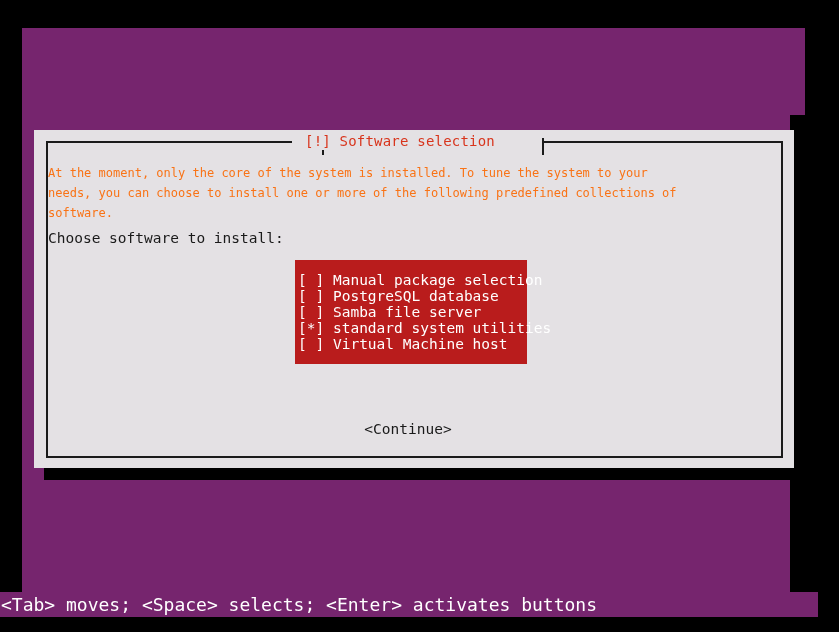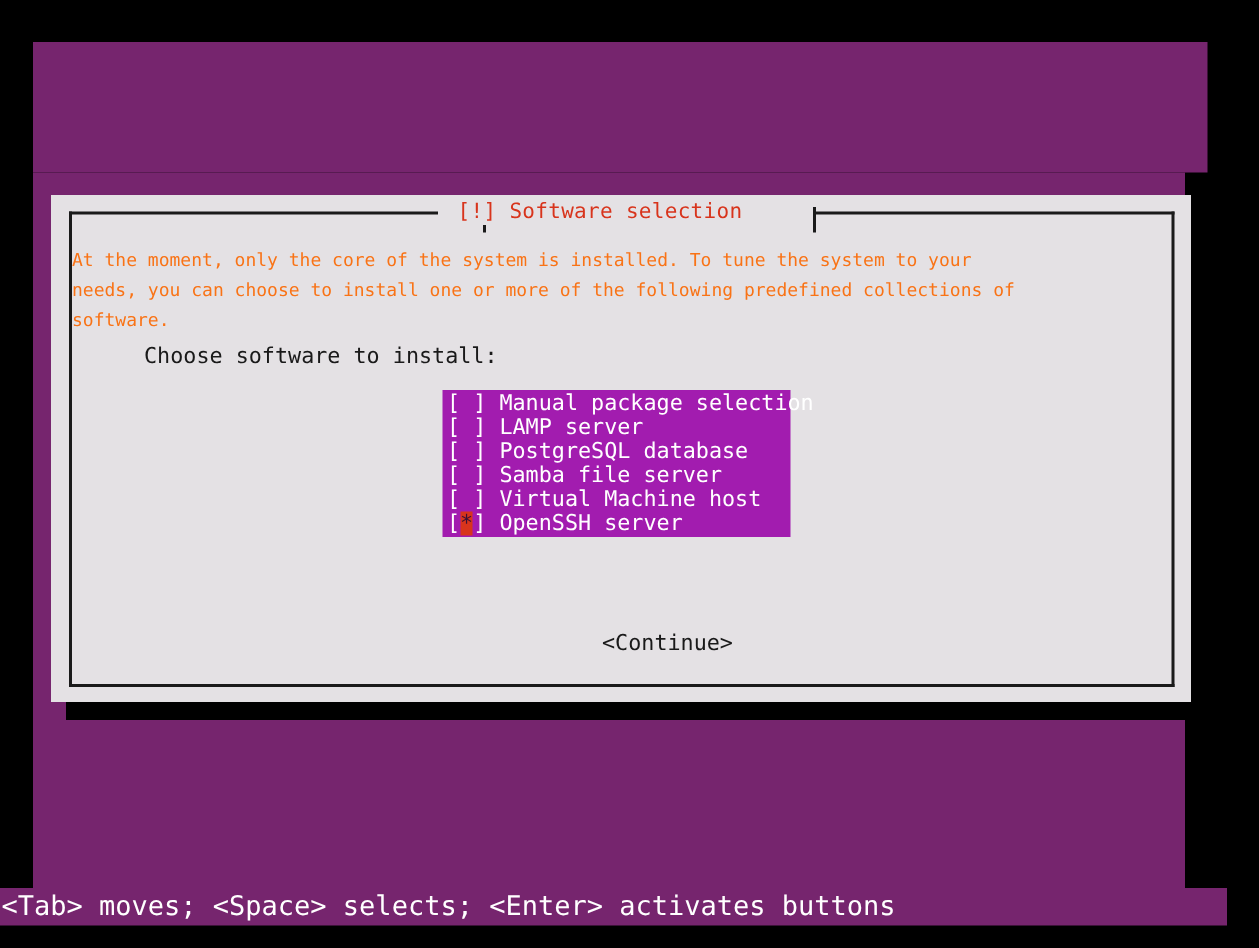--- a/index.html
+++ b/index.html
@@ -145,7 +145,6 @@
     font-size: 14.5px;
     line-height: 20px;
     white-space: pre;
-    padding-left: 48px;
   }
 
   

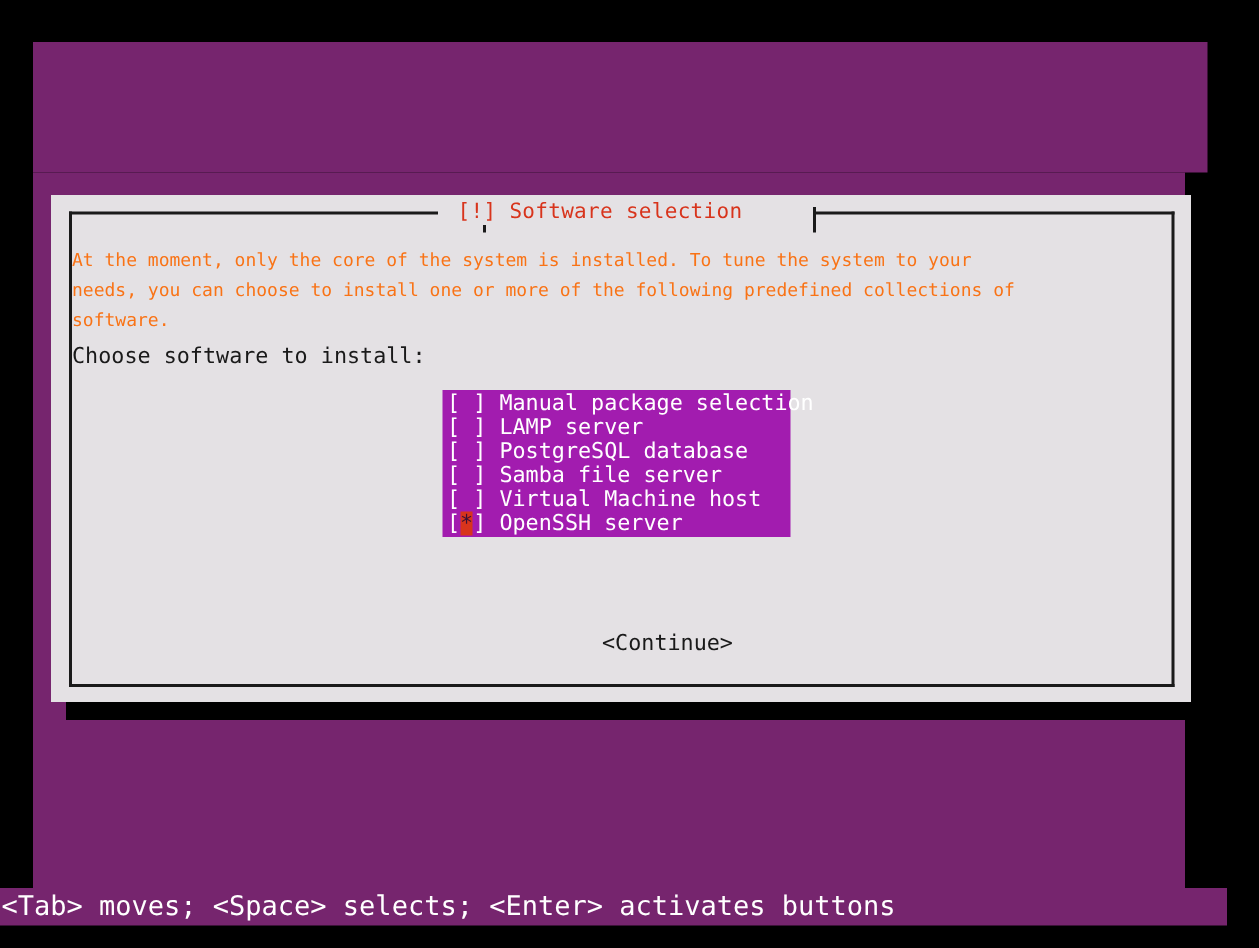--- a/index.html
+++ b/index.html
@@ -153,8 +153,8 @@
     left: 295px;
     top: 260px;
     width: 232px;
-    background: #a21caf;
-    padding: 1px 0;
+    background: #b91c1c;
+    padding: 12px 0;
   }
 
   .list-item {

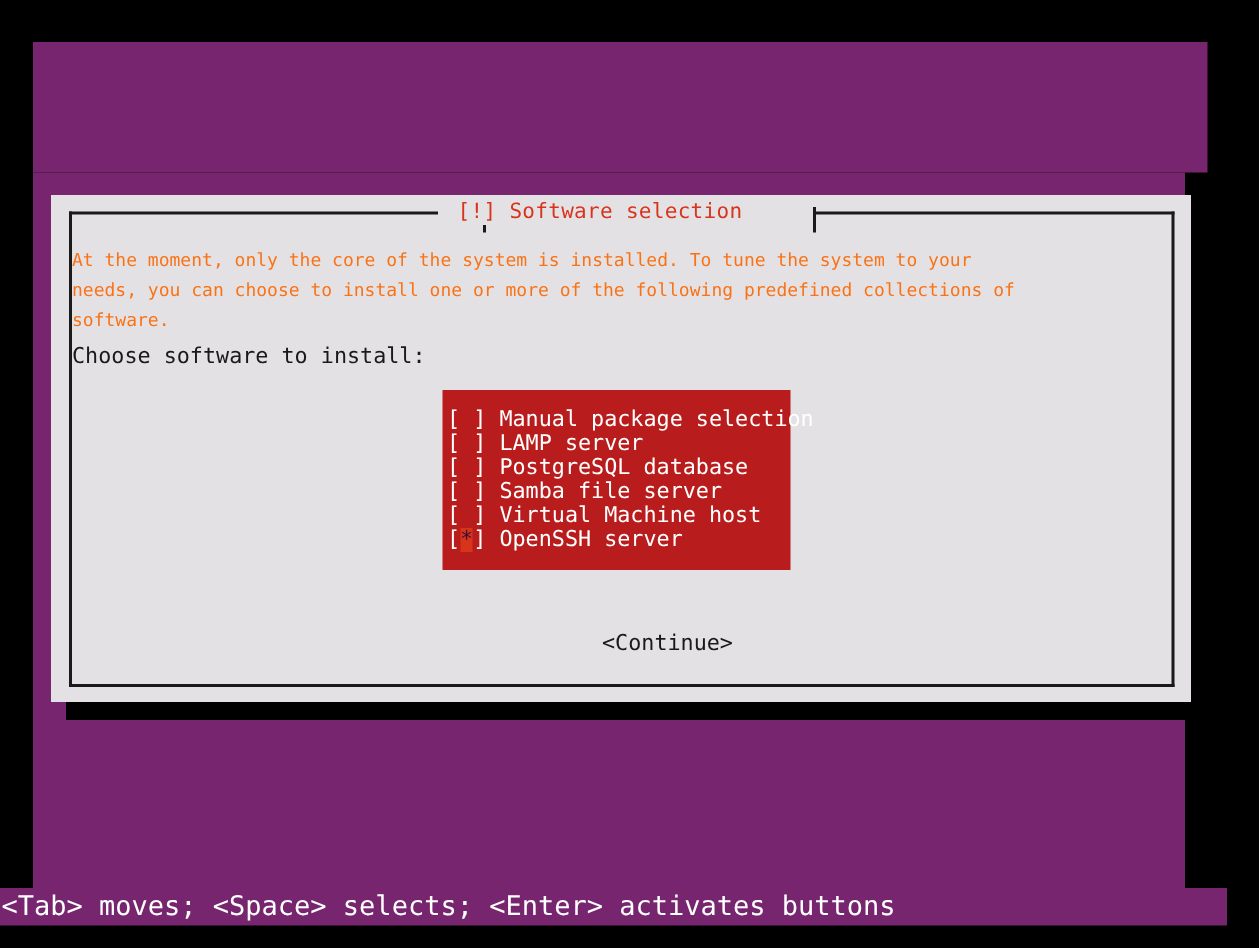--- a/index.html
+++ b/index.html
@@ -233,7 +233,6 @@
 
   <div class="listbox" id="listbox">
       <div class="list-item"><span class="box">[</span><span class="box"> </span><span class="box">]</span><span> </span><span class="label">Manual package selection</span></div>
-      <div class="list-item"><span class="box">[</span><span class="box"> </span><span class="box">]</span><span> </span><span class="label">LAMP server</span></div>
       <div class="list-item"><span class="box">[</span><span class="box"> </span><span class="box">]</span><span> </span><span class="label">PostgreSQL database</span></div>
       <div class="list-item"><span class="box">[</span><span class="box"> </span><span class="box">]</span><span> </span><span class="label">Samba file server</span></div>
       <div class="list-item"><span class="box">[</span><span class="box"> </span><span class="box">]</span><span> </span><span class="label">Virtual Machine host</span></div>

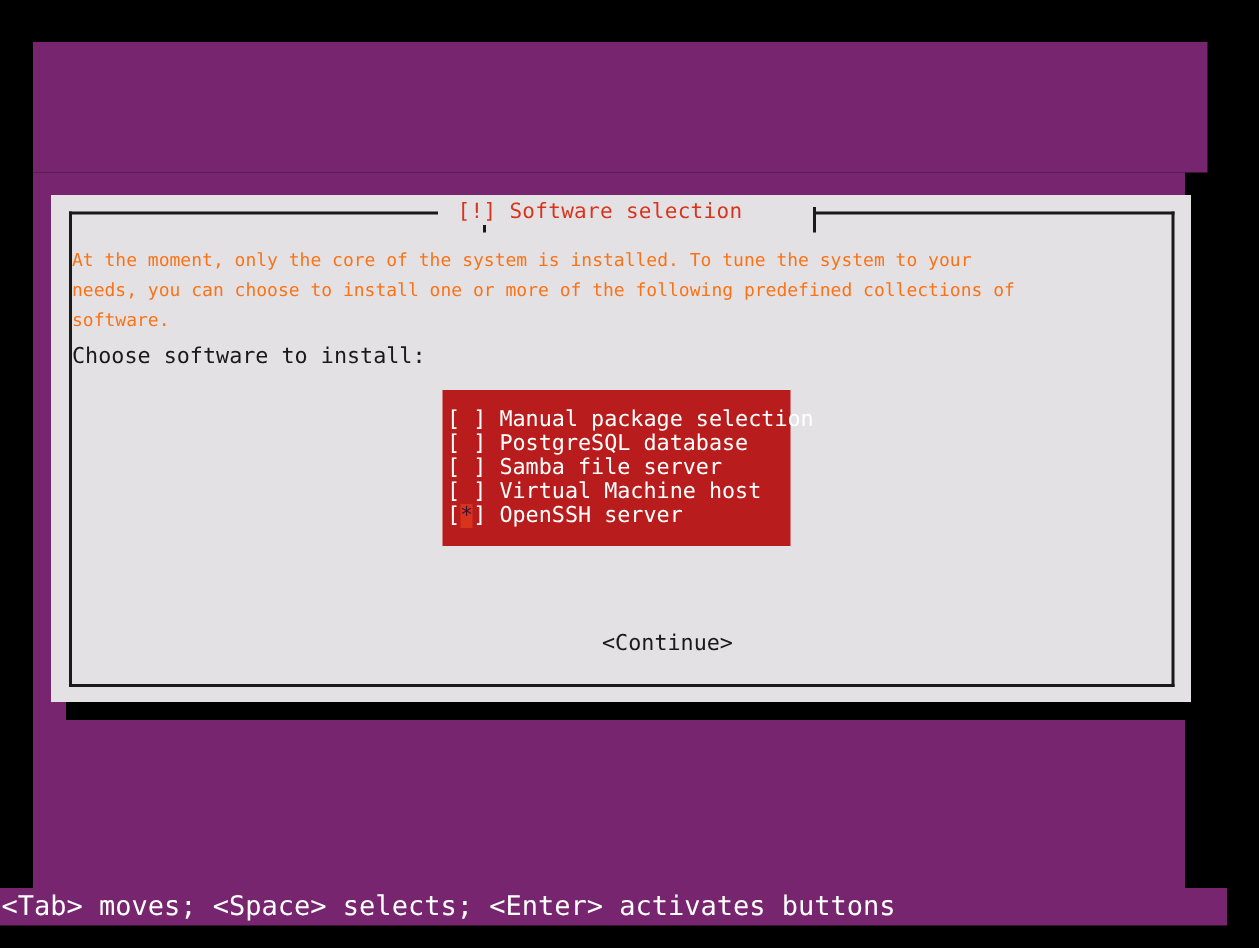--- a/index.html
+++ b/index.html
@@ -235,6 +235,7 @@
       <div class="list-item"><span class="box">[</span><span class="box"> </span><span class="box">]</span><span> </span><span class="label">Manual package selection</span></div>
       <div class="list-item"><span class="box">[</span><span class="box"> </span><span class="box">]</span><span> </span><span class="label">PostgreSQL database</span></div>
       <div class="list-item"><span class="box">[</span><span class="box"> </span><span class="box">]</span><span> </span><span class="label">Samba file server</span></div>
+      <div class="list-item"><span class="box">[</span><span class="box">*</span><span class="box">]</span><span> </span><span class="label">standard system utilities</span></div>
       <div class="list-item"><span class="box">[</span><span class="box"> </span><span class="box">]</span><span> </span><span class="label">Virtual Machine host</span></div>
       <div class="list-item"><span class="box">[</span><span class="box mark-cursor">*</span><span class="box">]</span><span> </span><span class="label">OpenSSH server</span></div>
     </div>

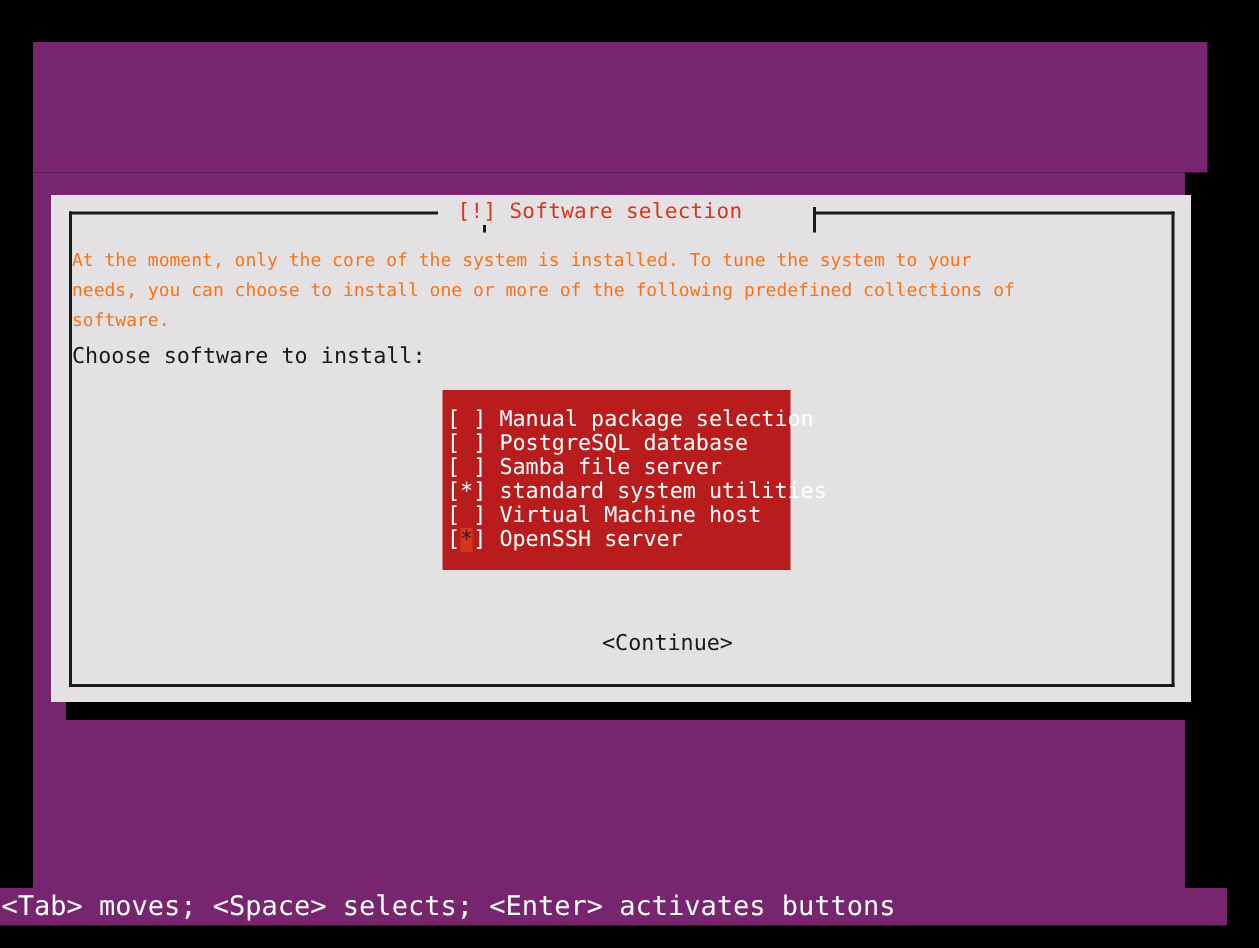--- a/index.html
+++ b/index.html
@@ -237,7 +237,6 @@
       <div class="list-item"><span class="box">[</span><span class="box"> </span><span class="box">]</span><span> </span><span class="label">Samba file server</span></div>
       <div class="list-item"><span class="box">[</span><span class="box">*</span><span class="box">]</span><span> </span><span class="label">standard system utilities</span></div>
       <div class="list-item"><span class="box">[</span><span class="box"> </span><span class="box">]</span><span> </span><span class="label">Virtual Machine host</span></div>
-      <div class="list-item"><span class="box">[</span><span class="box mark-cursor">*</span><span class="box">]</span><span> </span><span class="label">OpenSSH server</span></div>
     </div>
 
   <div class="continue-btn">&lt;Continue&gt;</div>

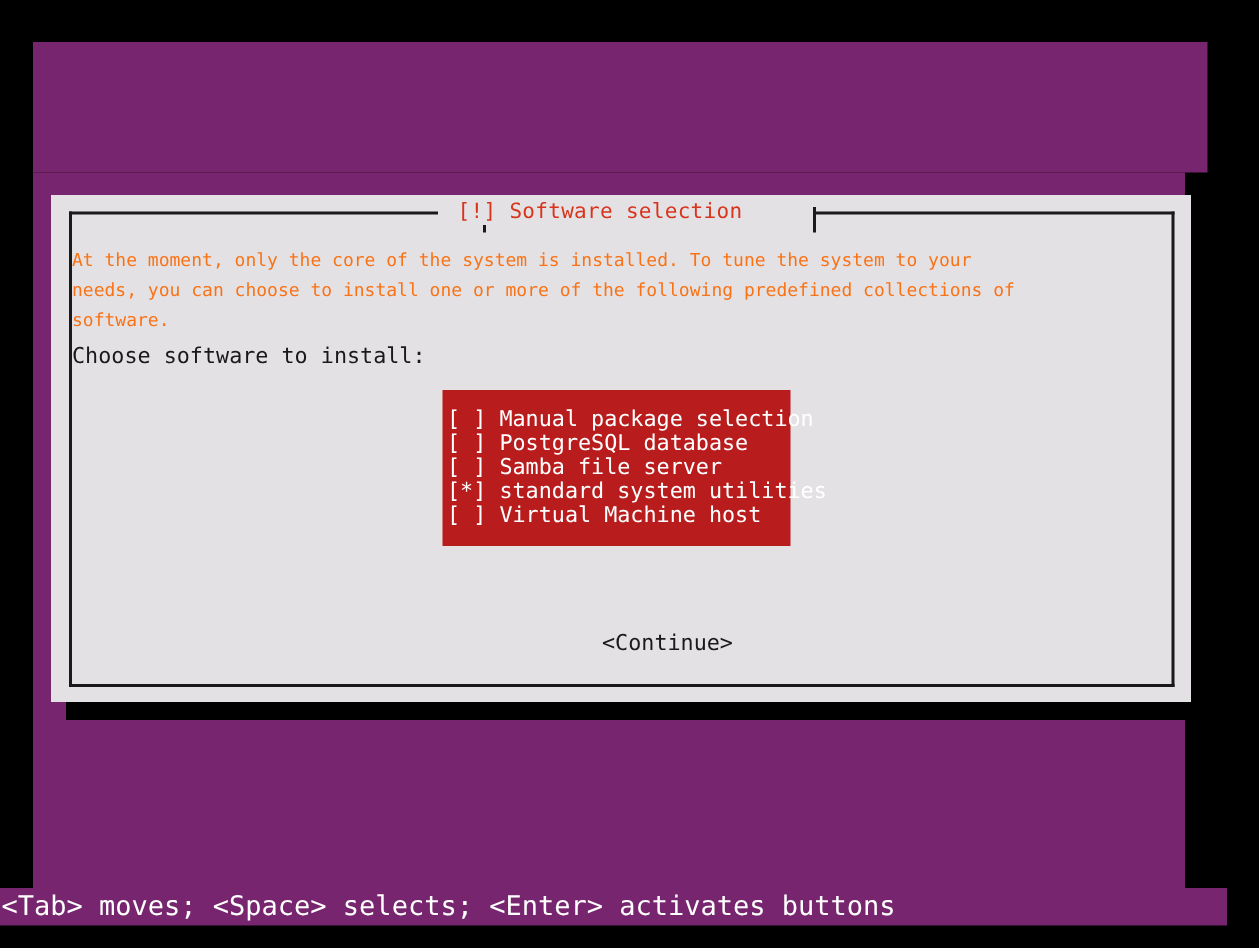--- a/index.html
+++ b/index.html
@@ -190,7 +190,6 @@
     line-height: 18px;
     white-space: pre;
     cursor: default;
-    margin-left: 37px;
   }
 
   

